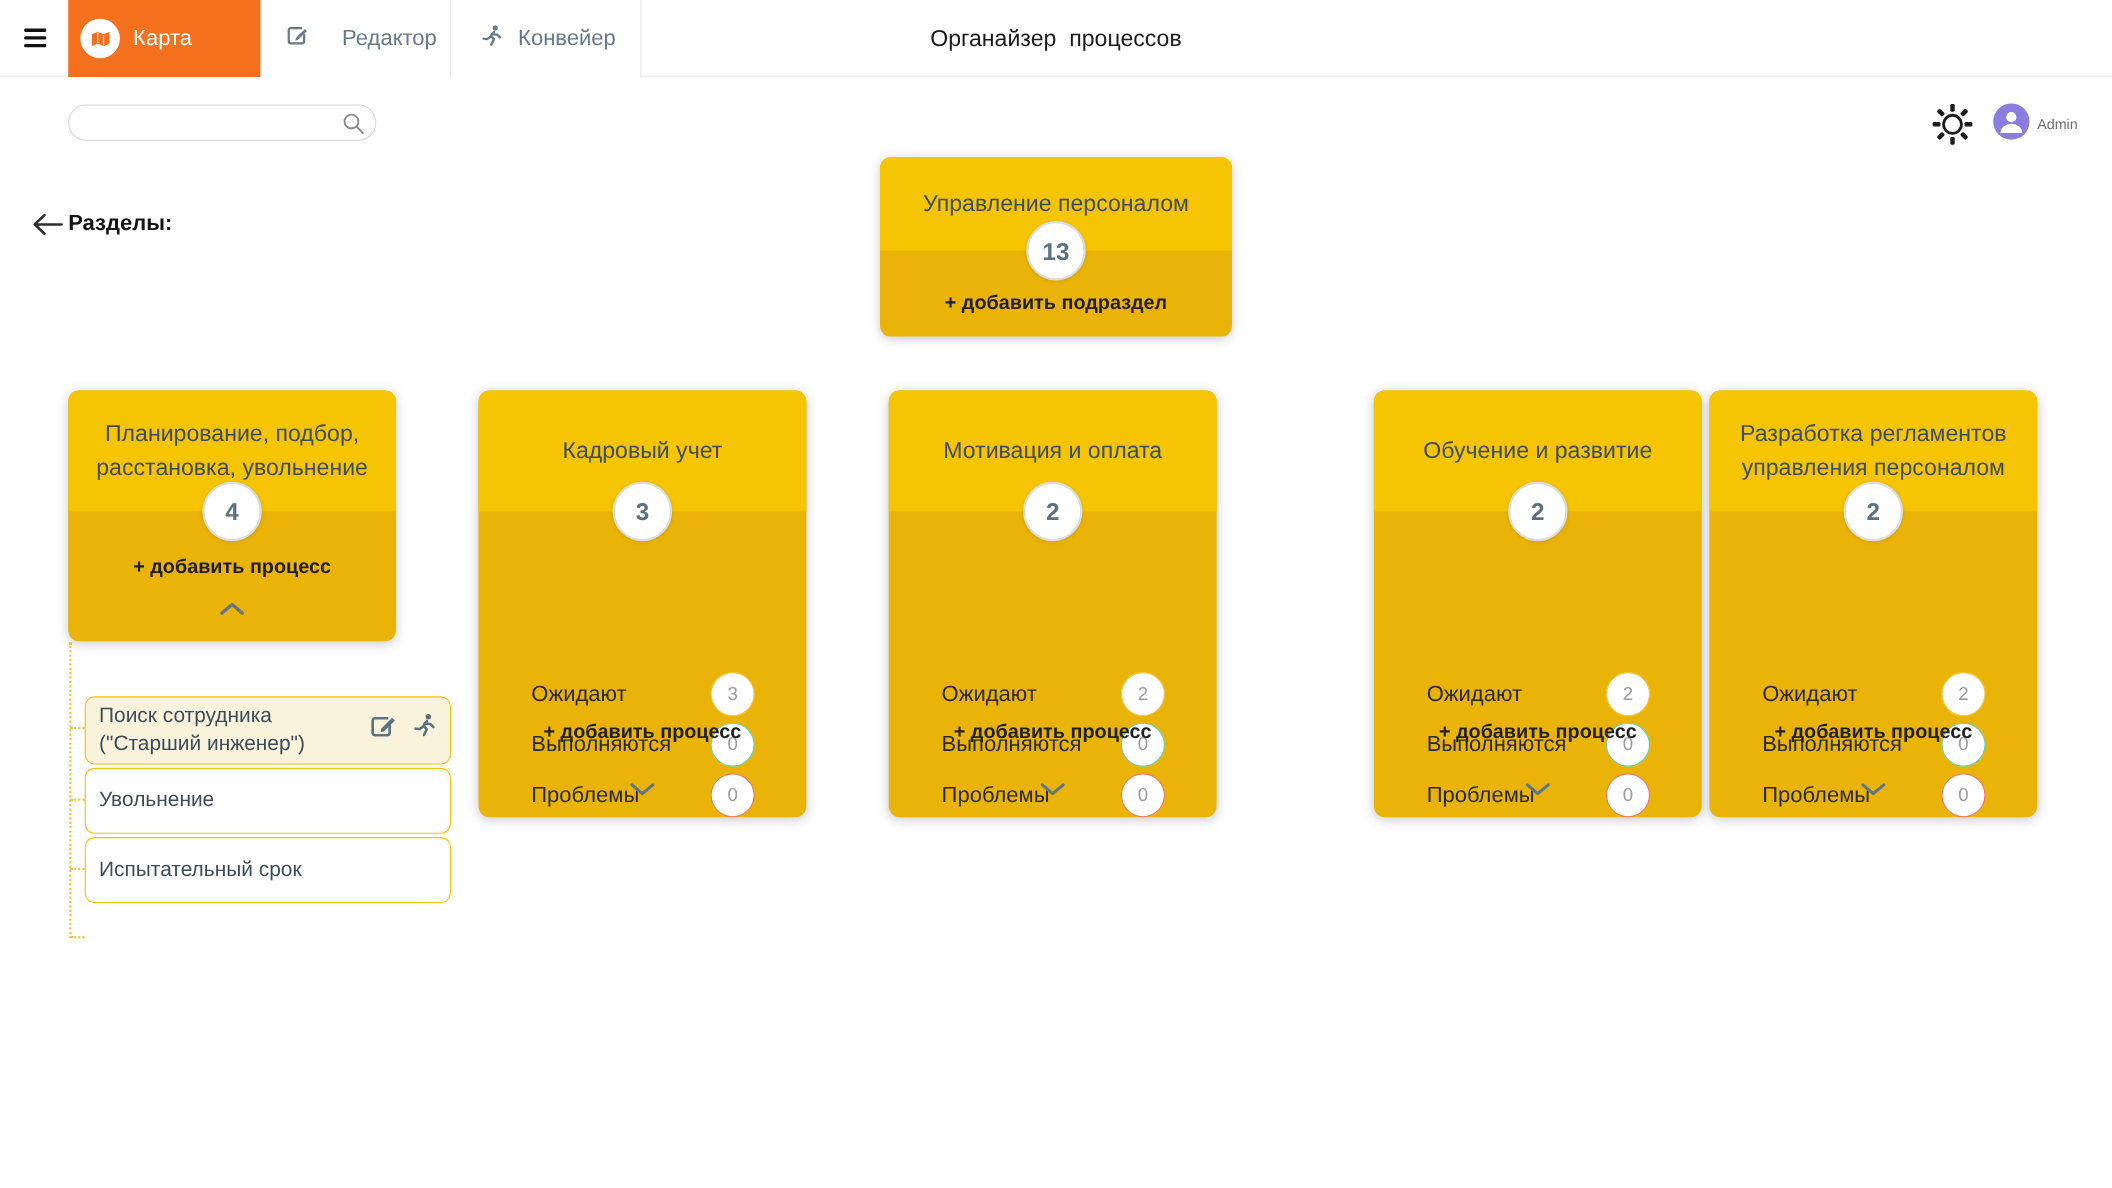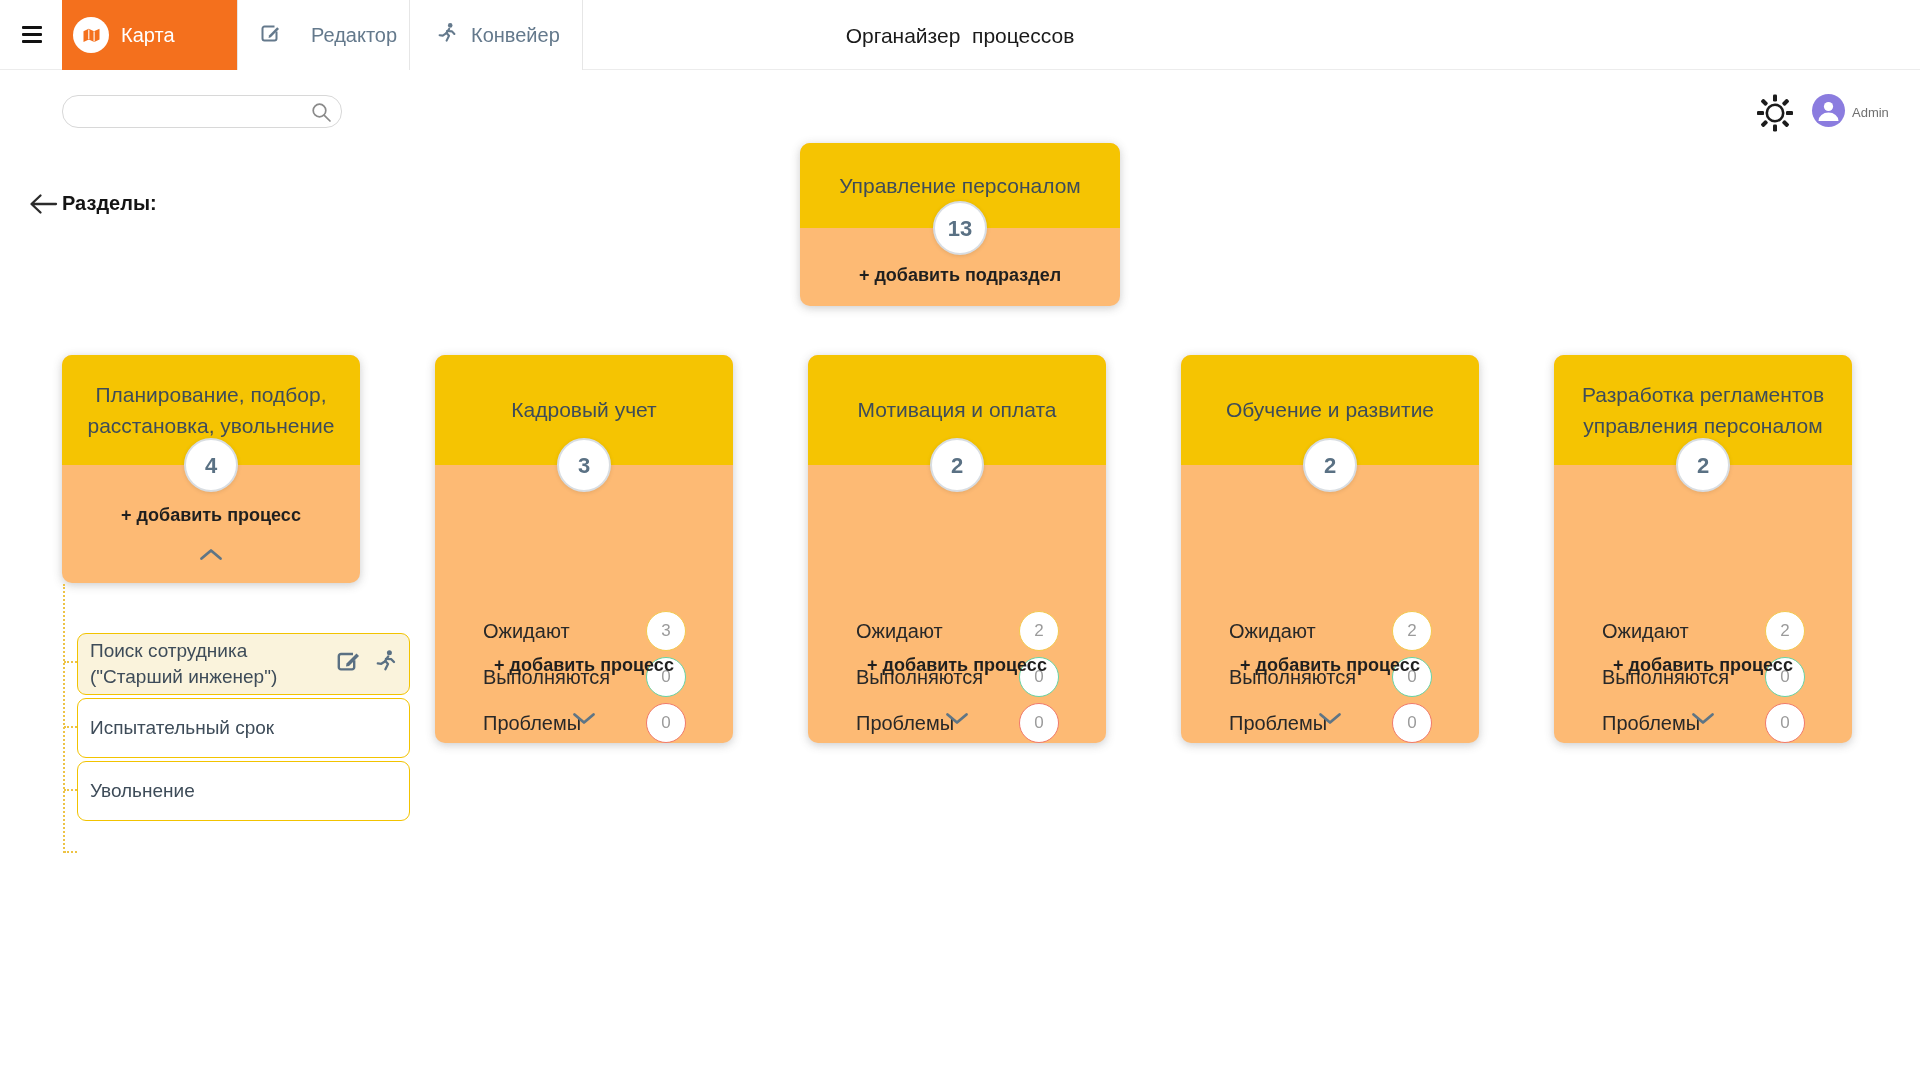--- a/index.html
+++ b/index.html
@@ -39,7 +39,7 @@
   .back-arrow { position:absolute; left:25px; top:190px; cursor:pointer; }
   .sections-label { position:absolute; left:62px; top:192px; font-size:20px; font-weight:700; color:#141414; }
   
-  .card { position:absolute; background:#fdba74; border-radius:10px;
+  .card { position:absolute; background:#eab308; border-radius:10px;
           box-shadow:0 2px 10px rgba(70,70,70,.28); }
   .card-header { position:relative; background:#F5C402; border-radius:10px 10px 0 0;
                  display:flex; align-items:center; justify-content:center; text-align:center;

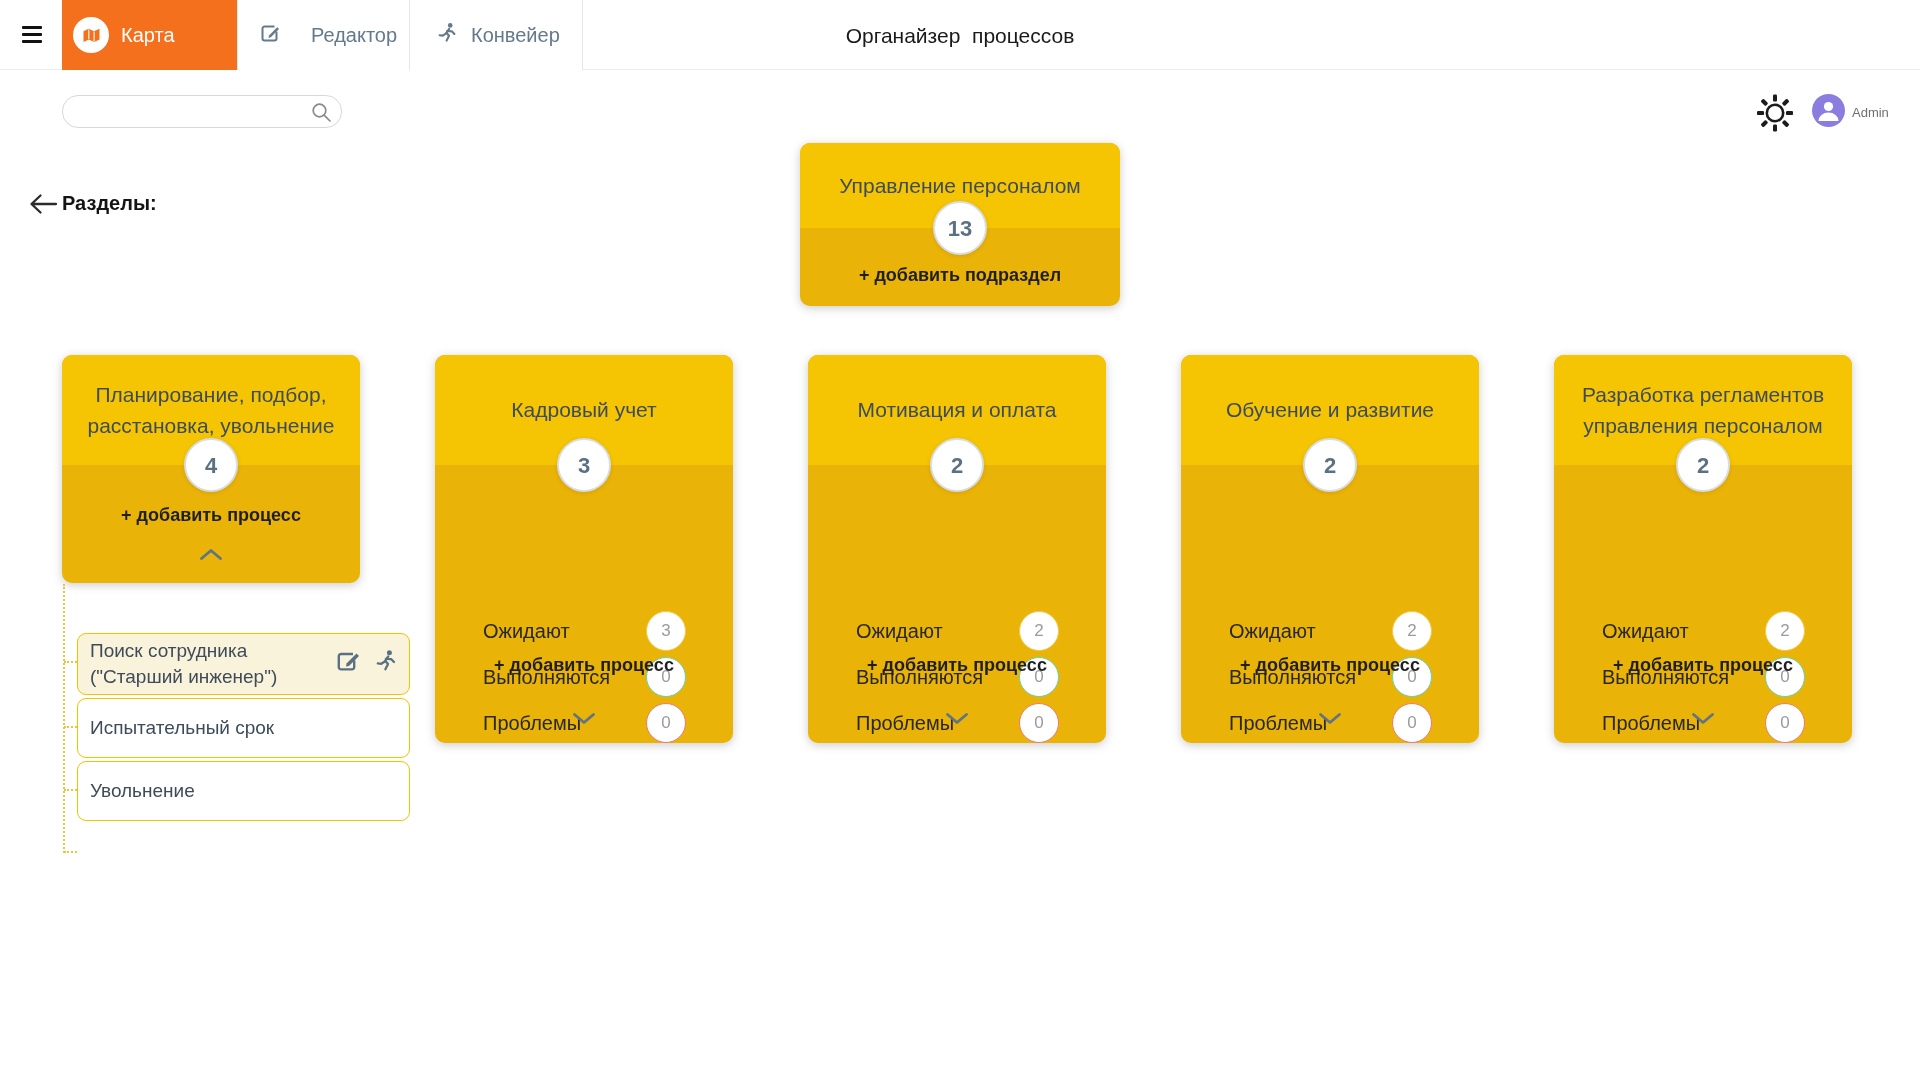--- a/index.html
+++ b/index.html
@@ -57,7 +57,7 @@
   .child-card { top:355px; width:298px; }
   .child-card .card-header { height:110px; }
   .pos0 { left:62px; height:228px; }
-  .pos1 { left:435px; } .pos2 { left:808px; } .pos3 { left:1181px; } .pos4 { left:1554px; }
+  .pos1 { left:435px; } .pos2 { left:808px; } .pos3 { left:1249px; } .pos4 { left:1554px; }
   .tall { height:388px; }
   .rows { margin-top:143px; }   
   .srow { height:46px; display:flex; align-items:center; justify-content:space-between;

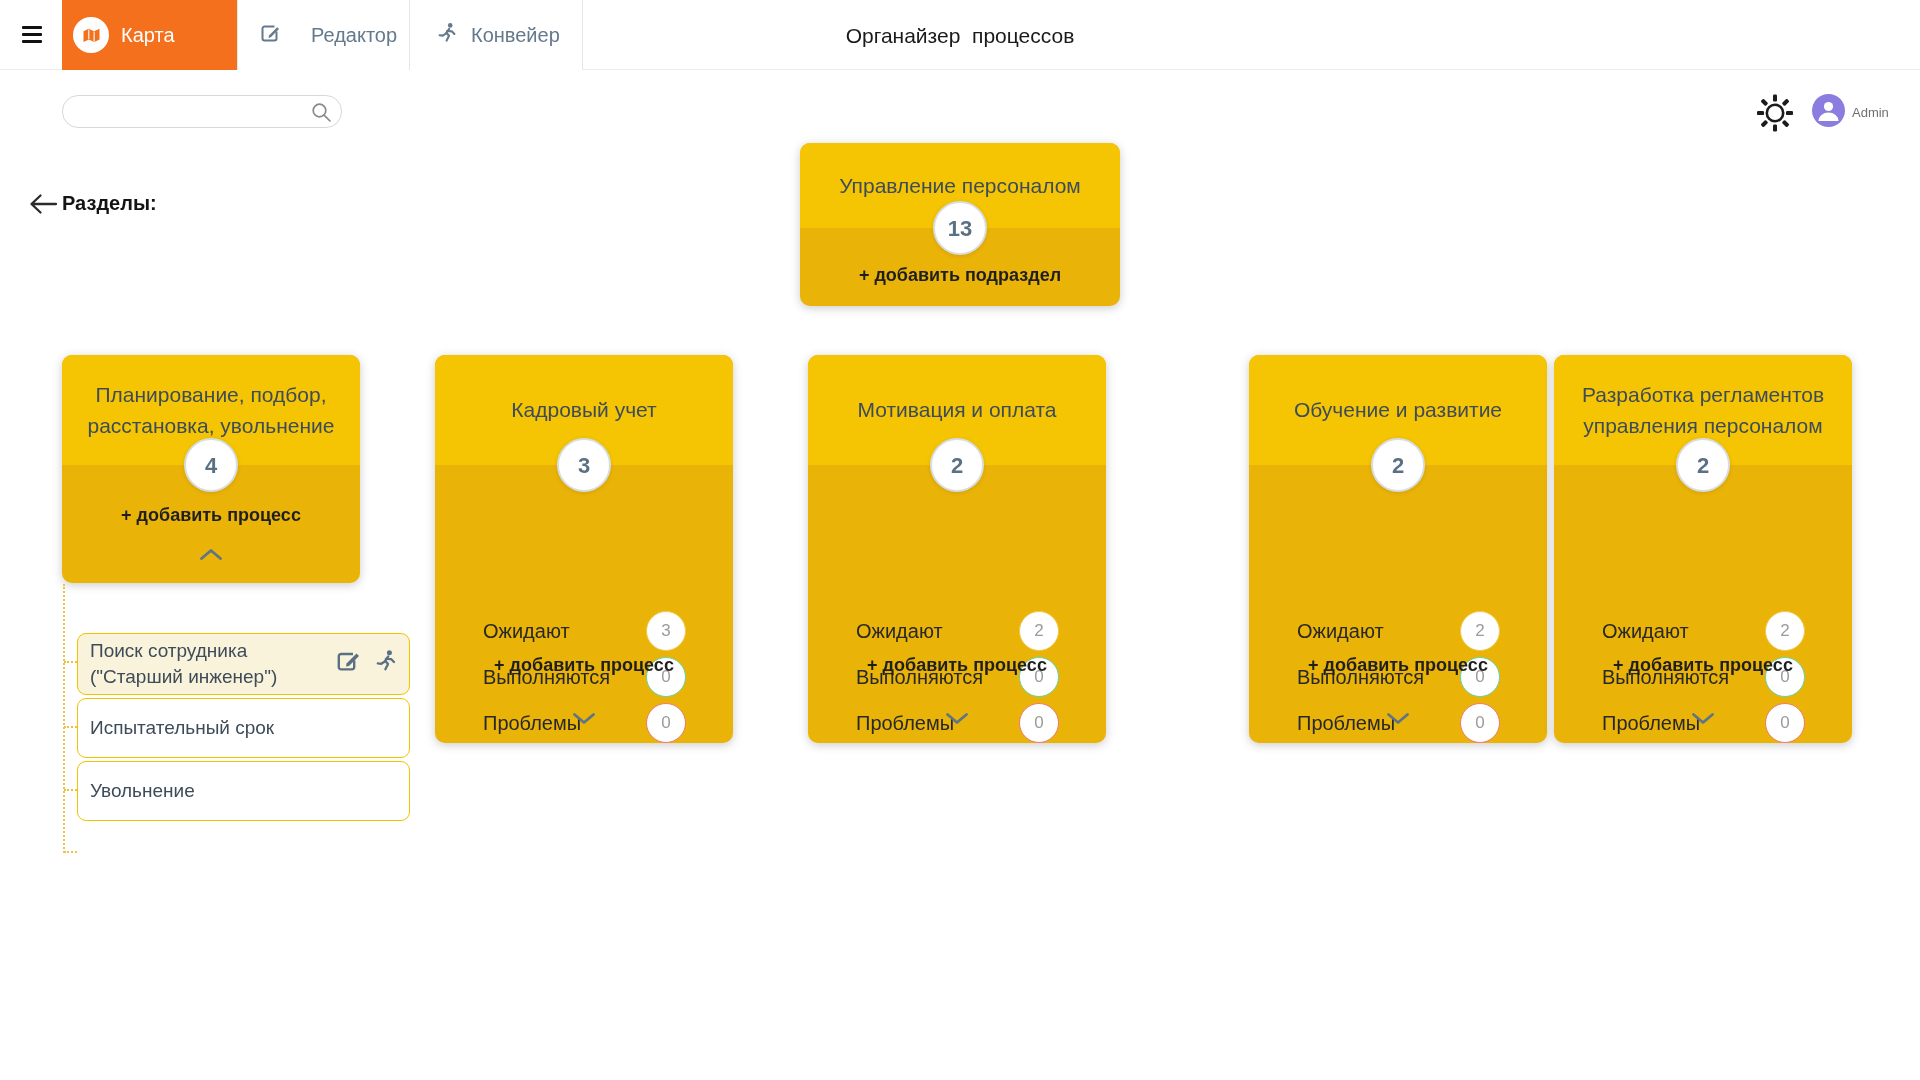--- a/index.html
+++ b/index.html
@@ -327,10 +327,10 @@
       </span>
     </div>
     <div class="process-item">
+      <span>Увольнение</span>
+    </div>
+    <div class="process-item">
       <span>Испытательный срок</span>
-    </div>
-    <div class="process-item">
-      <span>Увольнение</span>
     </div>
   </div>
 

